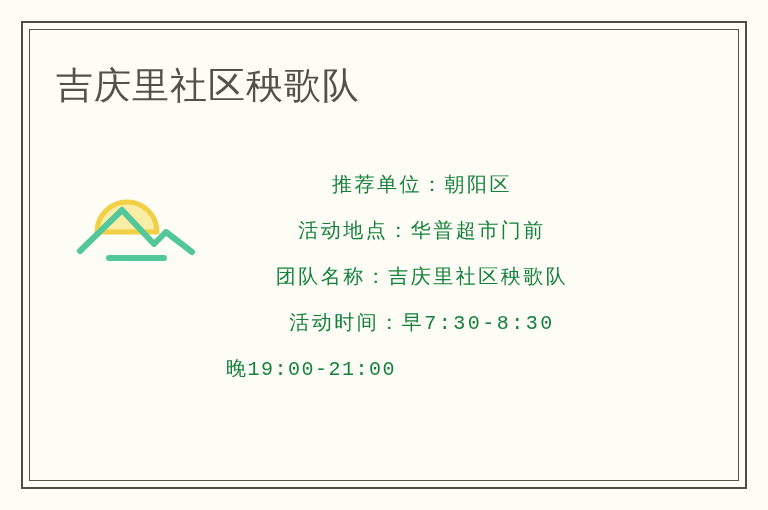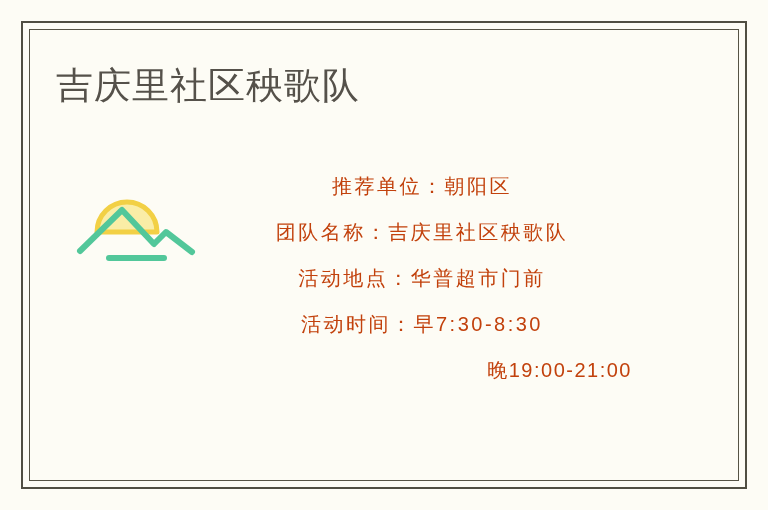--- a/index.html
+++ b/index.html
@@ -74,8 +74,8 @@
     top: 163px;
     width: 420px;
     text-align: center;
-    font-family: Liberation Sans, sans-serif;
-    color: #c2410c;
+    font-family: Liberation Mono, monospace;
+    color: #15803d;
   }
   .info-line {
     font-size: 20px;

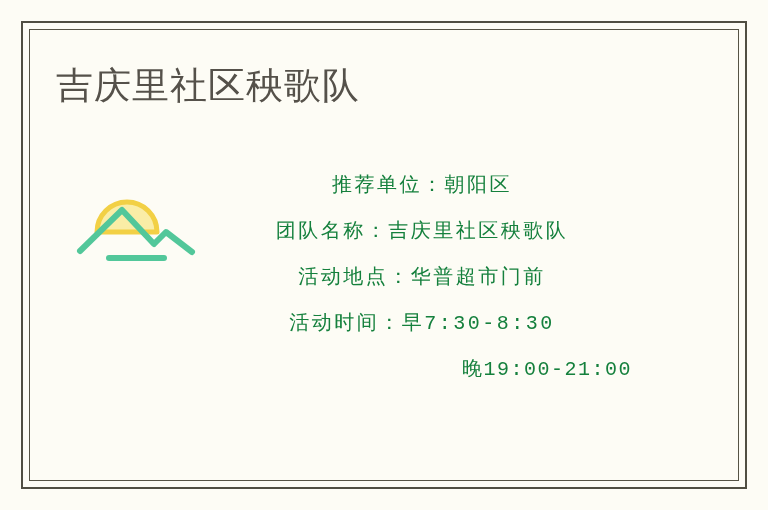--- a/index.html
+++ b/index.html
@@ -109,8 +109,8 @@
 
   <div id="info">
     <div class="info-line">推荐单位：朝阳区</div>
+    <div class="info-line">活动地点：华普超市门前</div>
     <div class="info-line">团队名称：吉庆里社区秧歌队</div>
-    <div class="info-line">活动地点：华普超市门前</div>
     <div class="info-line">活动时间：早7:30-8:30</div>
     <div class="info-line last">晚19:00-21:00</div>
   </div>

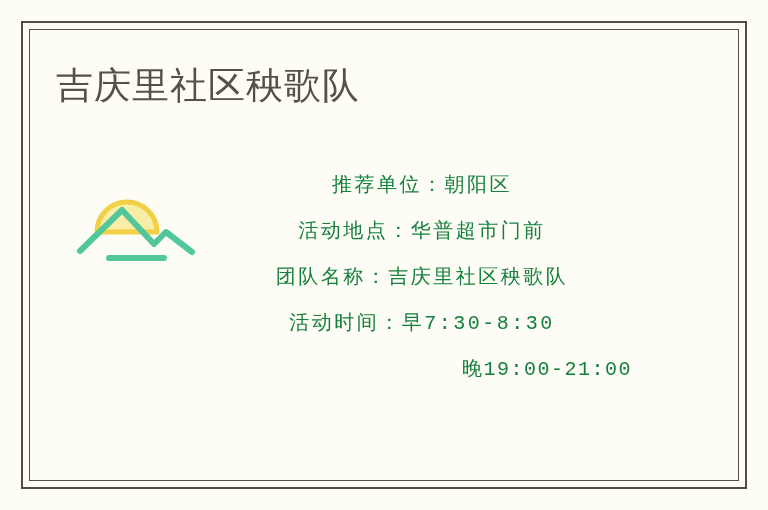--- a/index.html
+++ b/index.html
@@ -84,7 +84,7 @@
     white-space: nowrap;
   }
   .info-line.last {
-    text-align: right;
+    text-align: left;
     padding-left: 14px;
     letter-spacing: 1.5px;
   }

